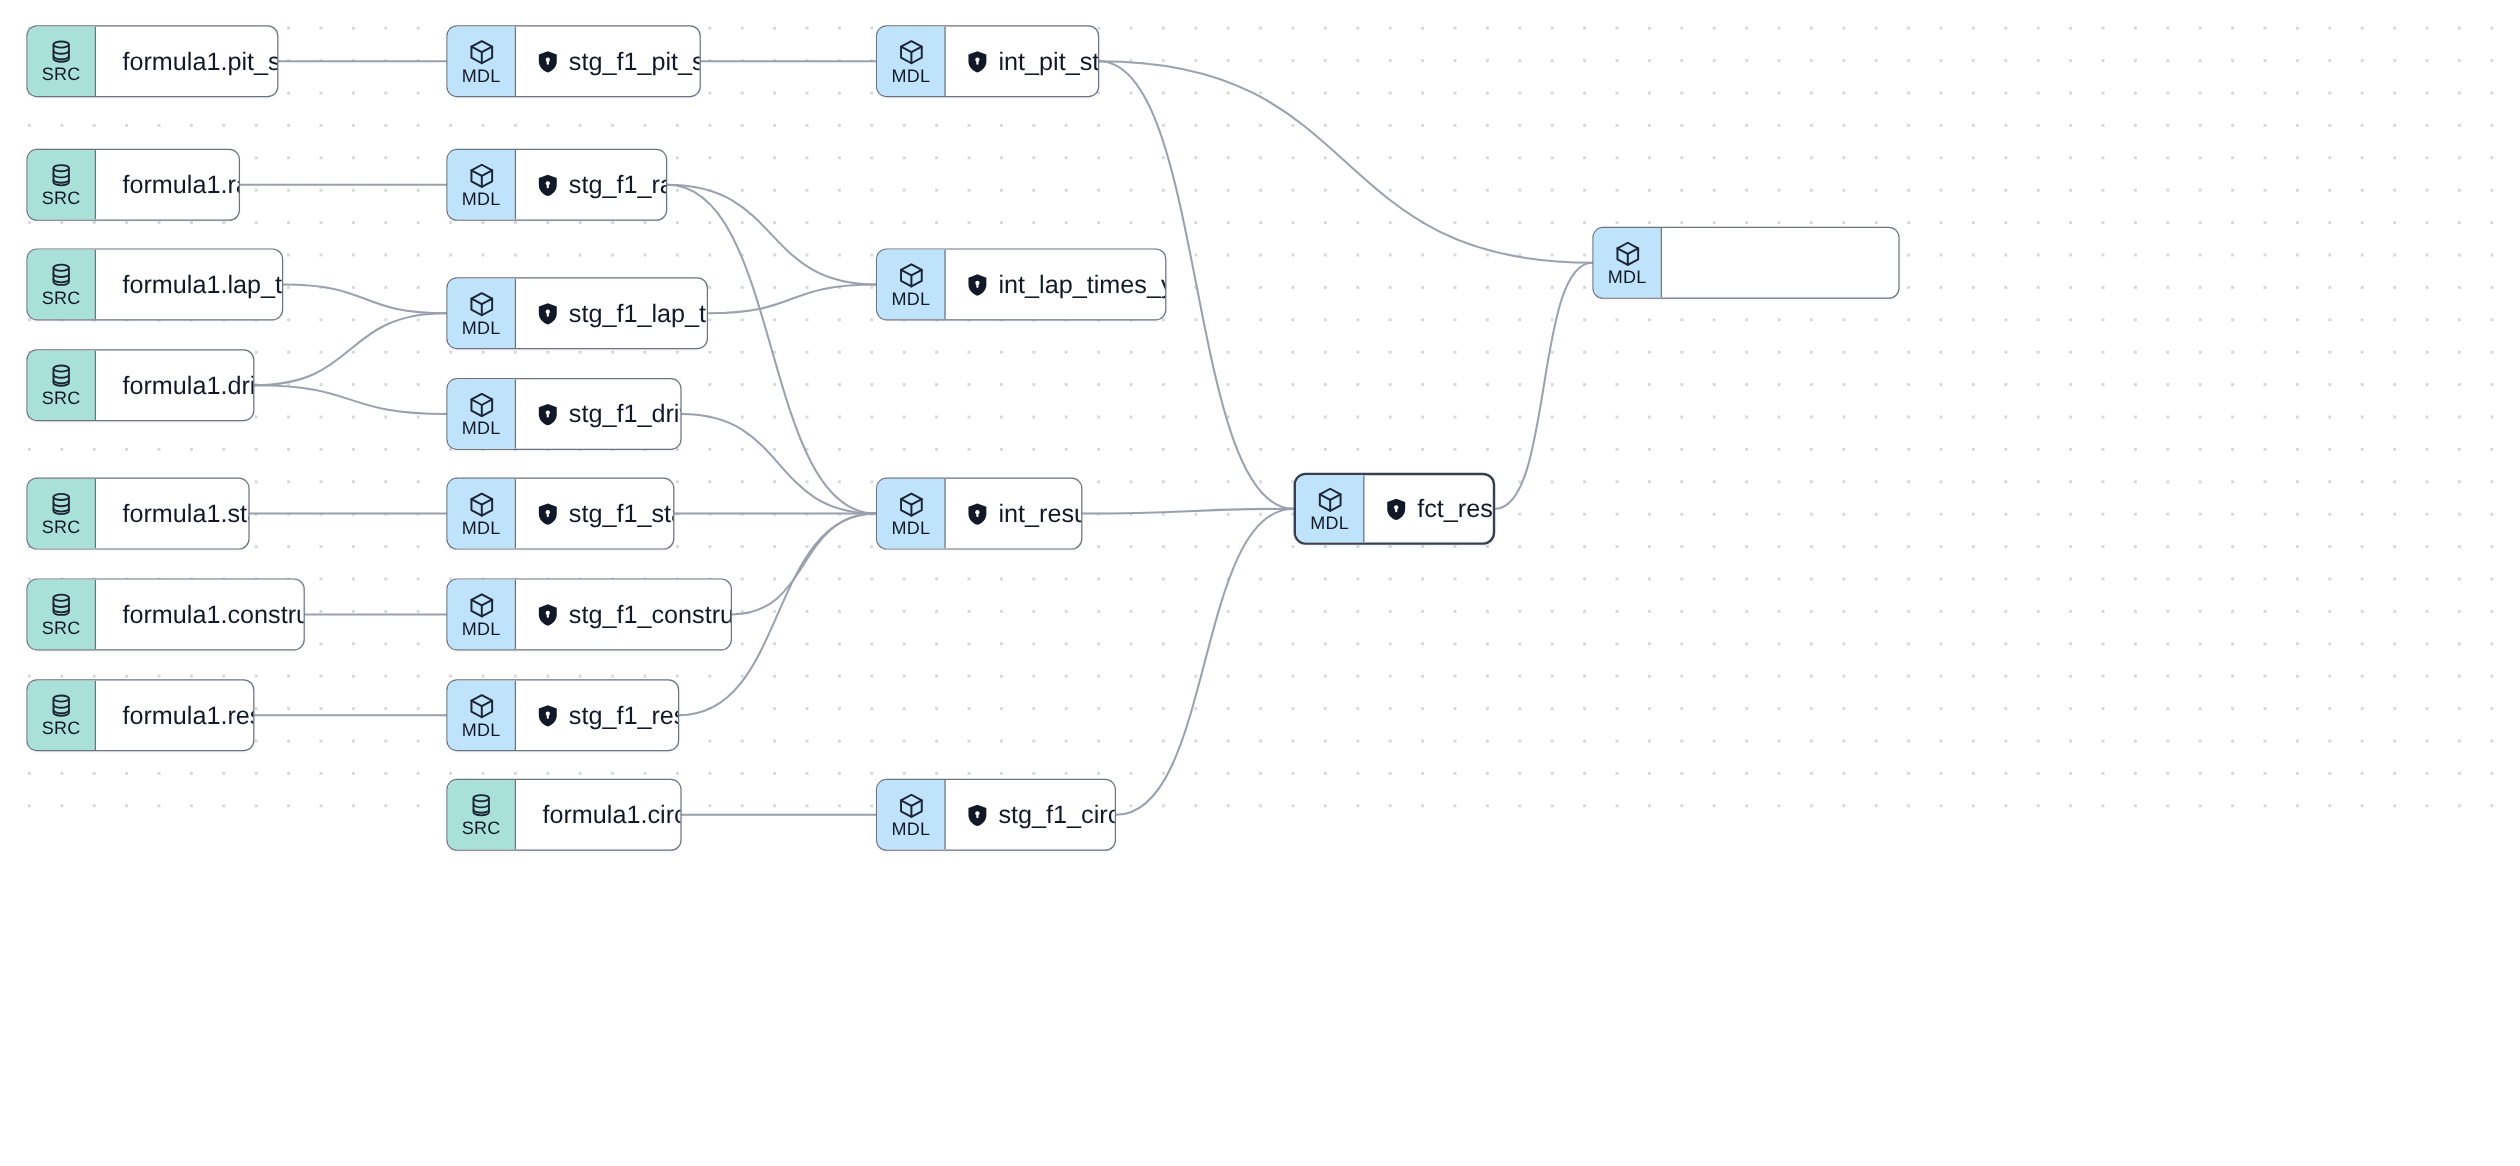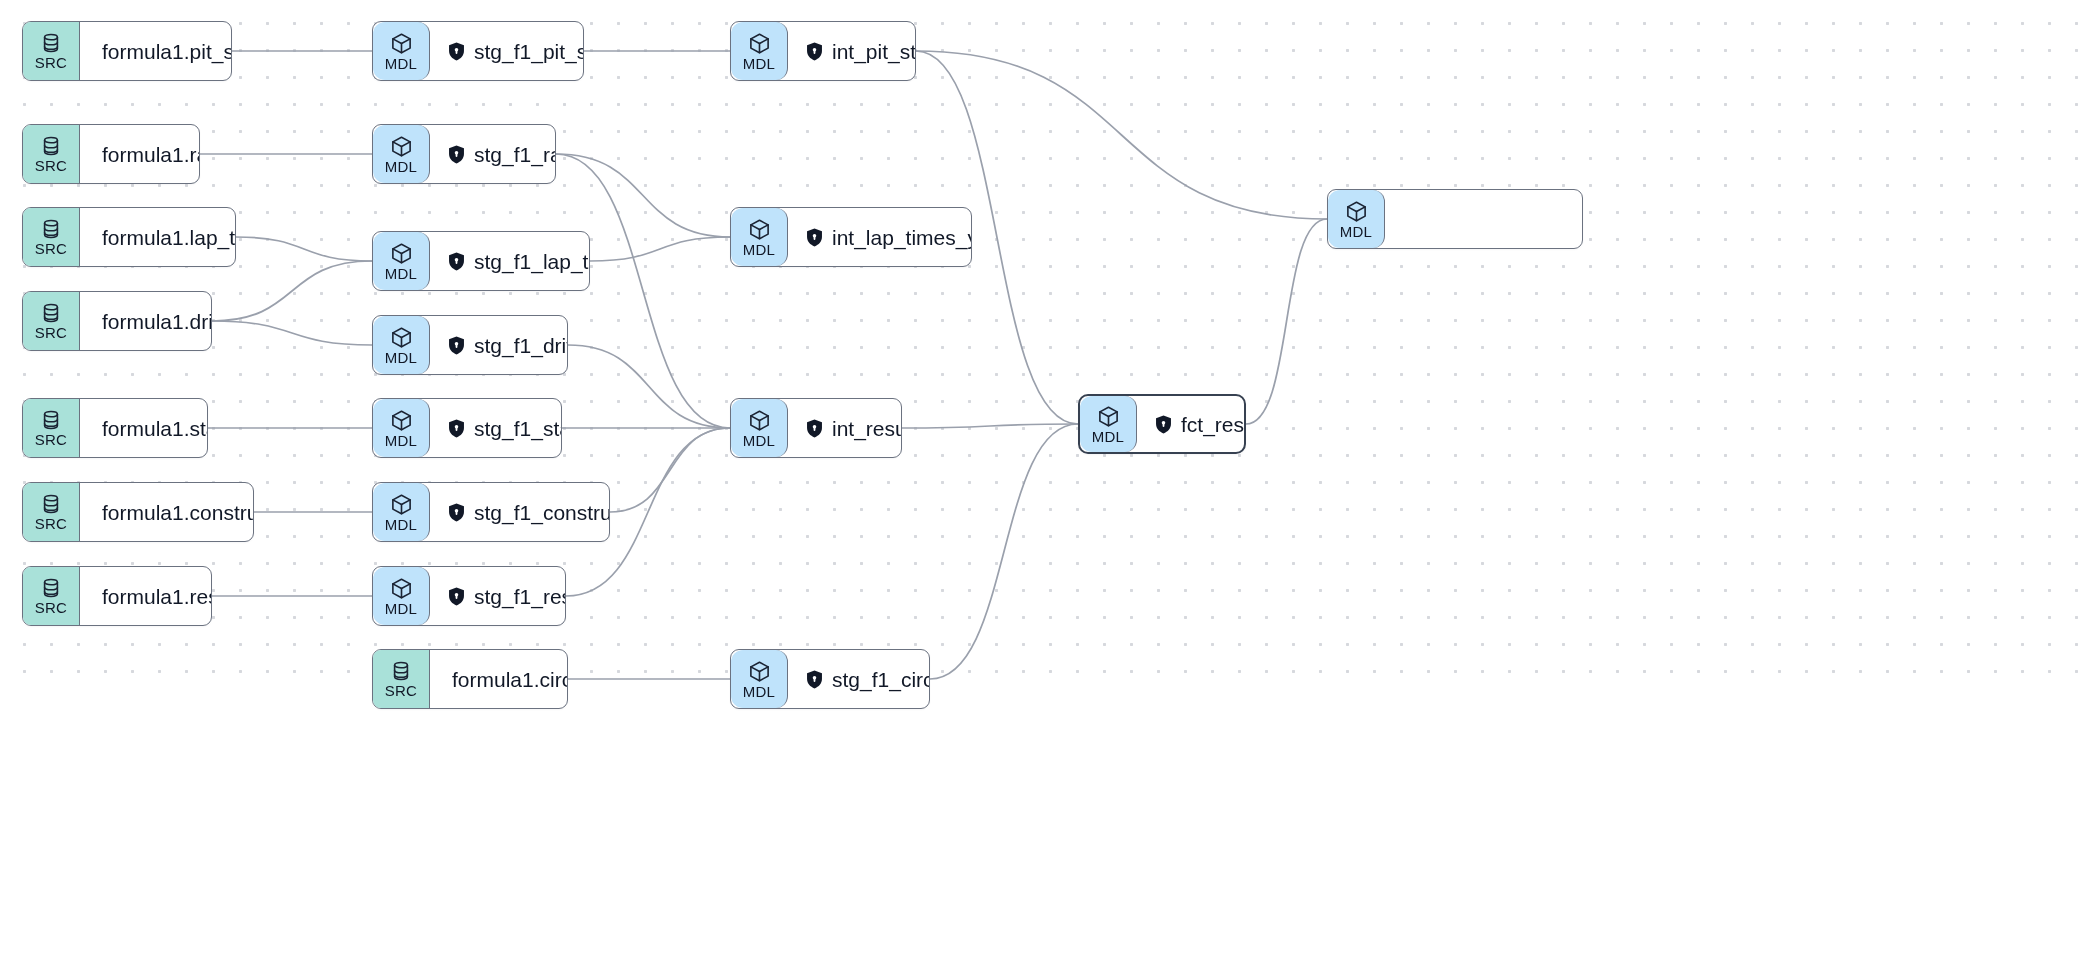--- a/index.html
+++ b/index.html
@@ -61,7 +61,7 @@
     border-right: 1.4px solid #6b7280;
   }
   .badge.src { background: #a9e1d9; }
-  .badge.mdl { background: #bfe3fb; border-radius: 12px; }
+  .badge.mdl { background: #bfe3fb; }
   .badge .glyph { display: block; line-height: 0; }
   .badge .kind {
     font-size: 15px;

